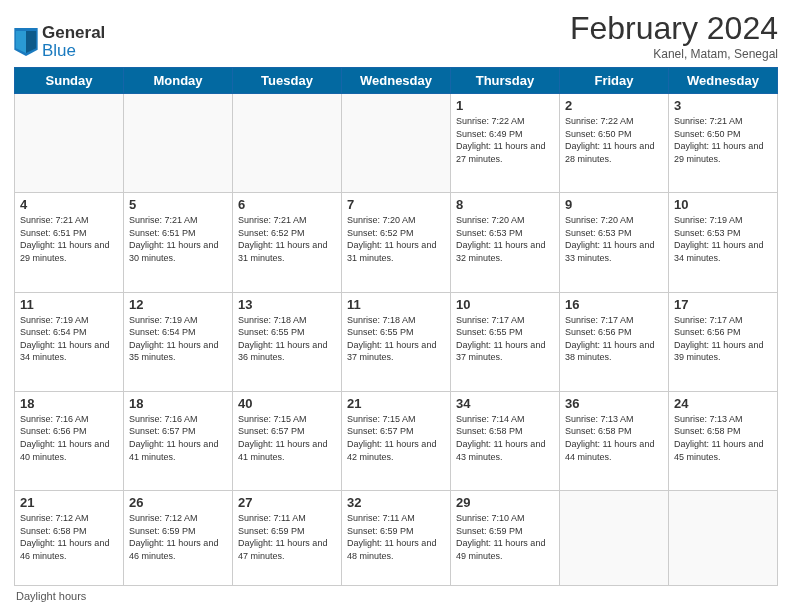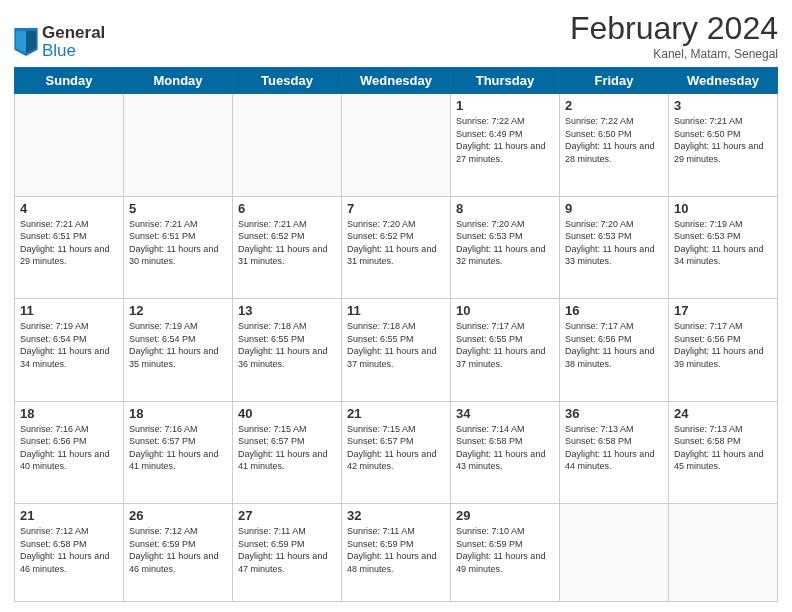--- a/index.html
+++ b/index.html
@@ -270,6 +270,7 @@
       </tbody>
   </table>
 
+  <div class="footer-note">Daylight hours</div>
 </div>
 
 </body></html>

